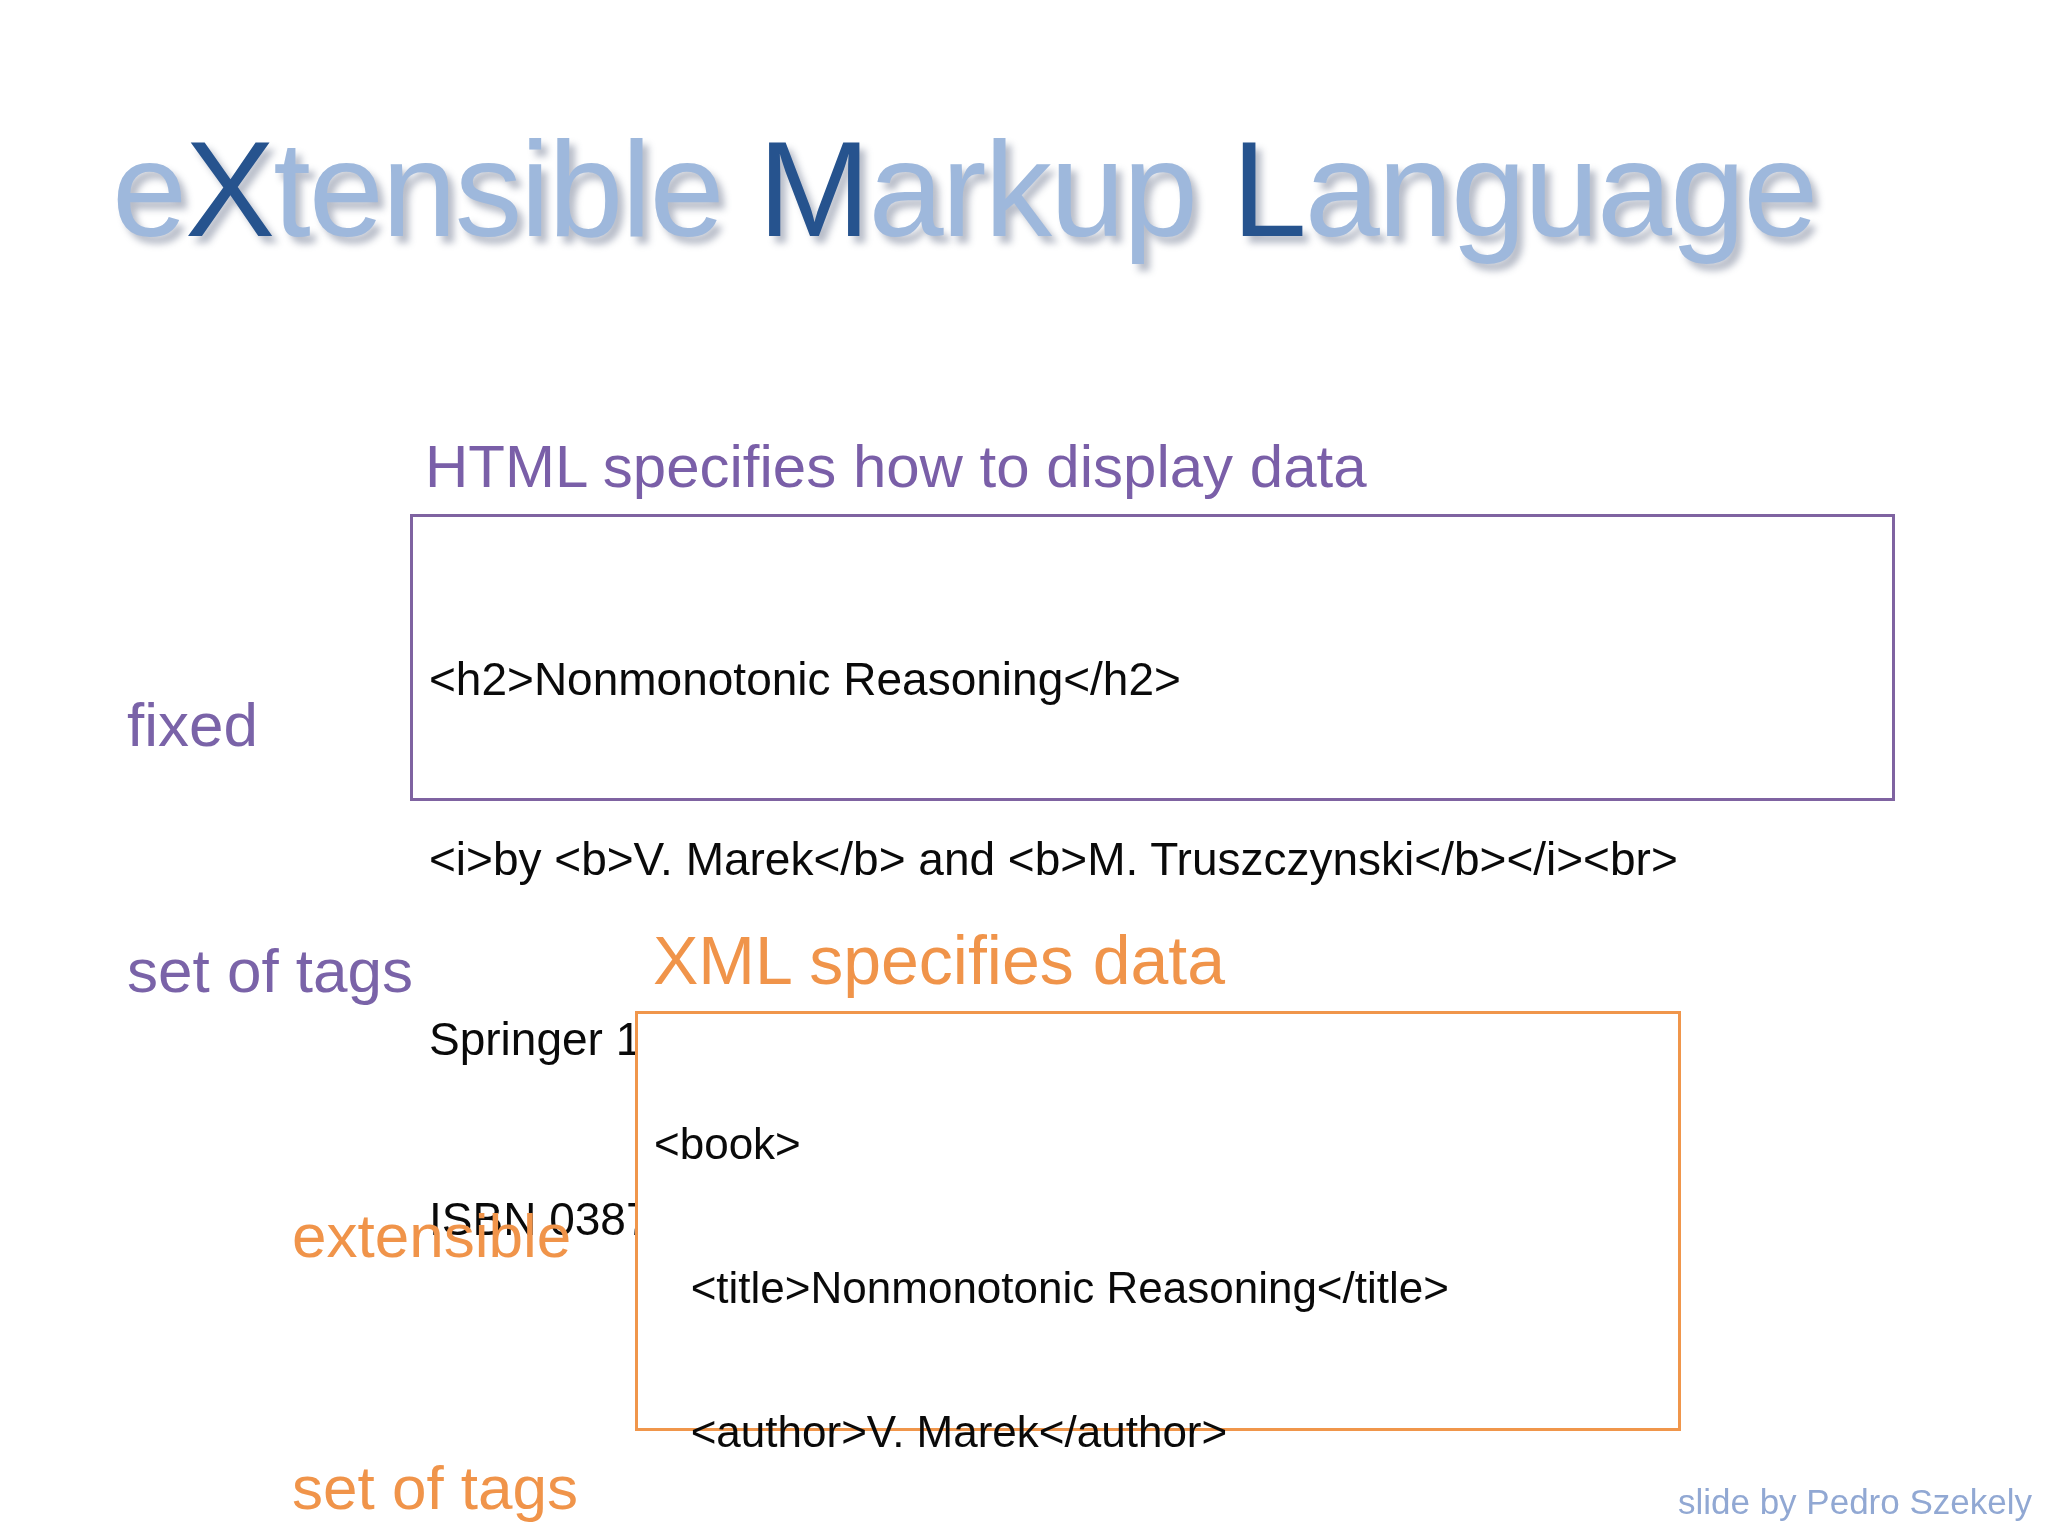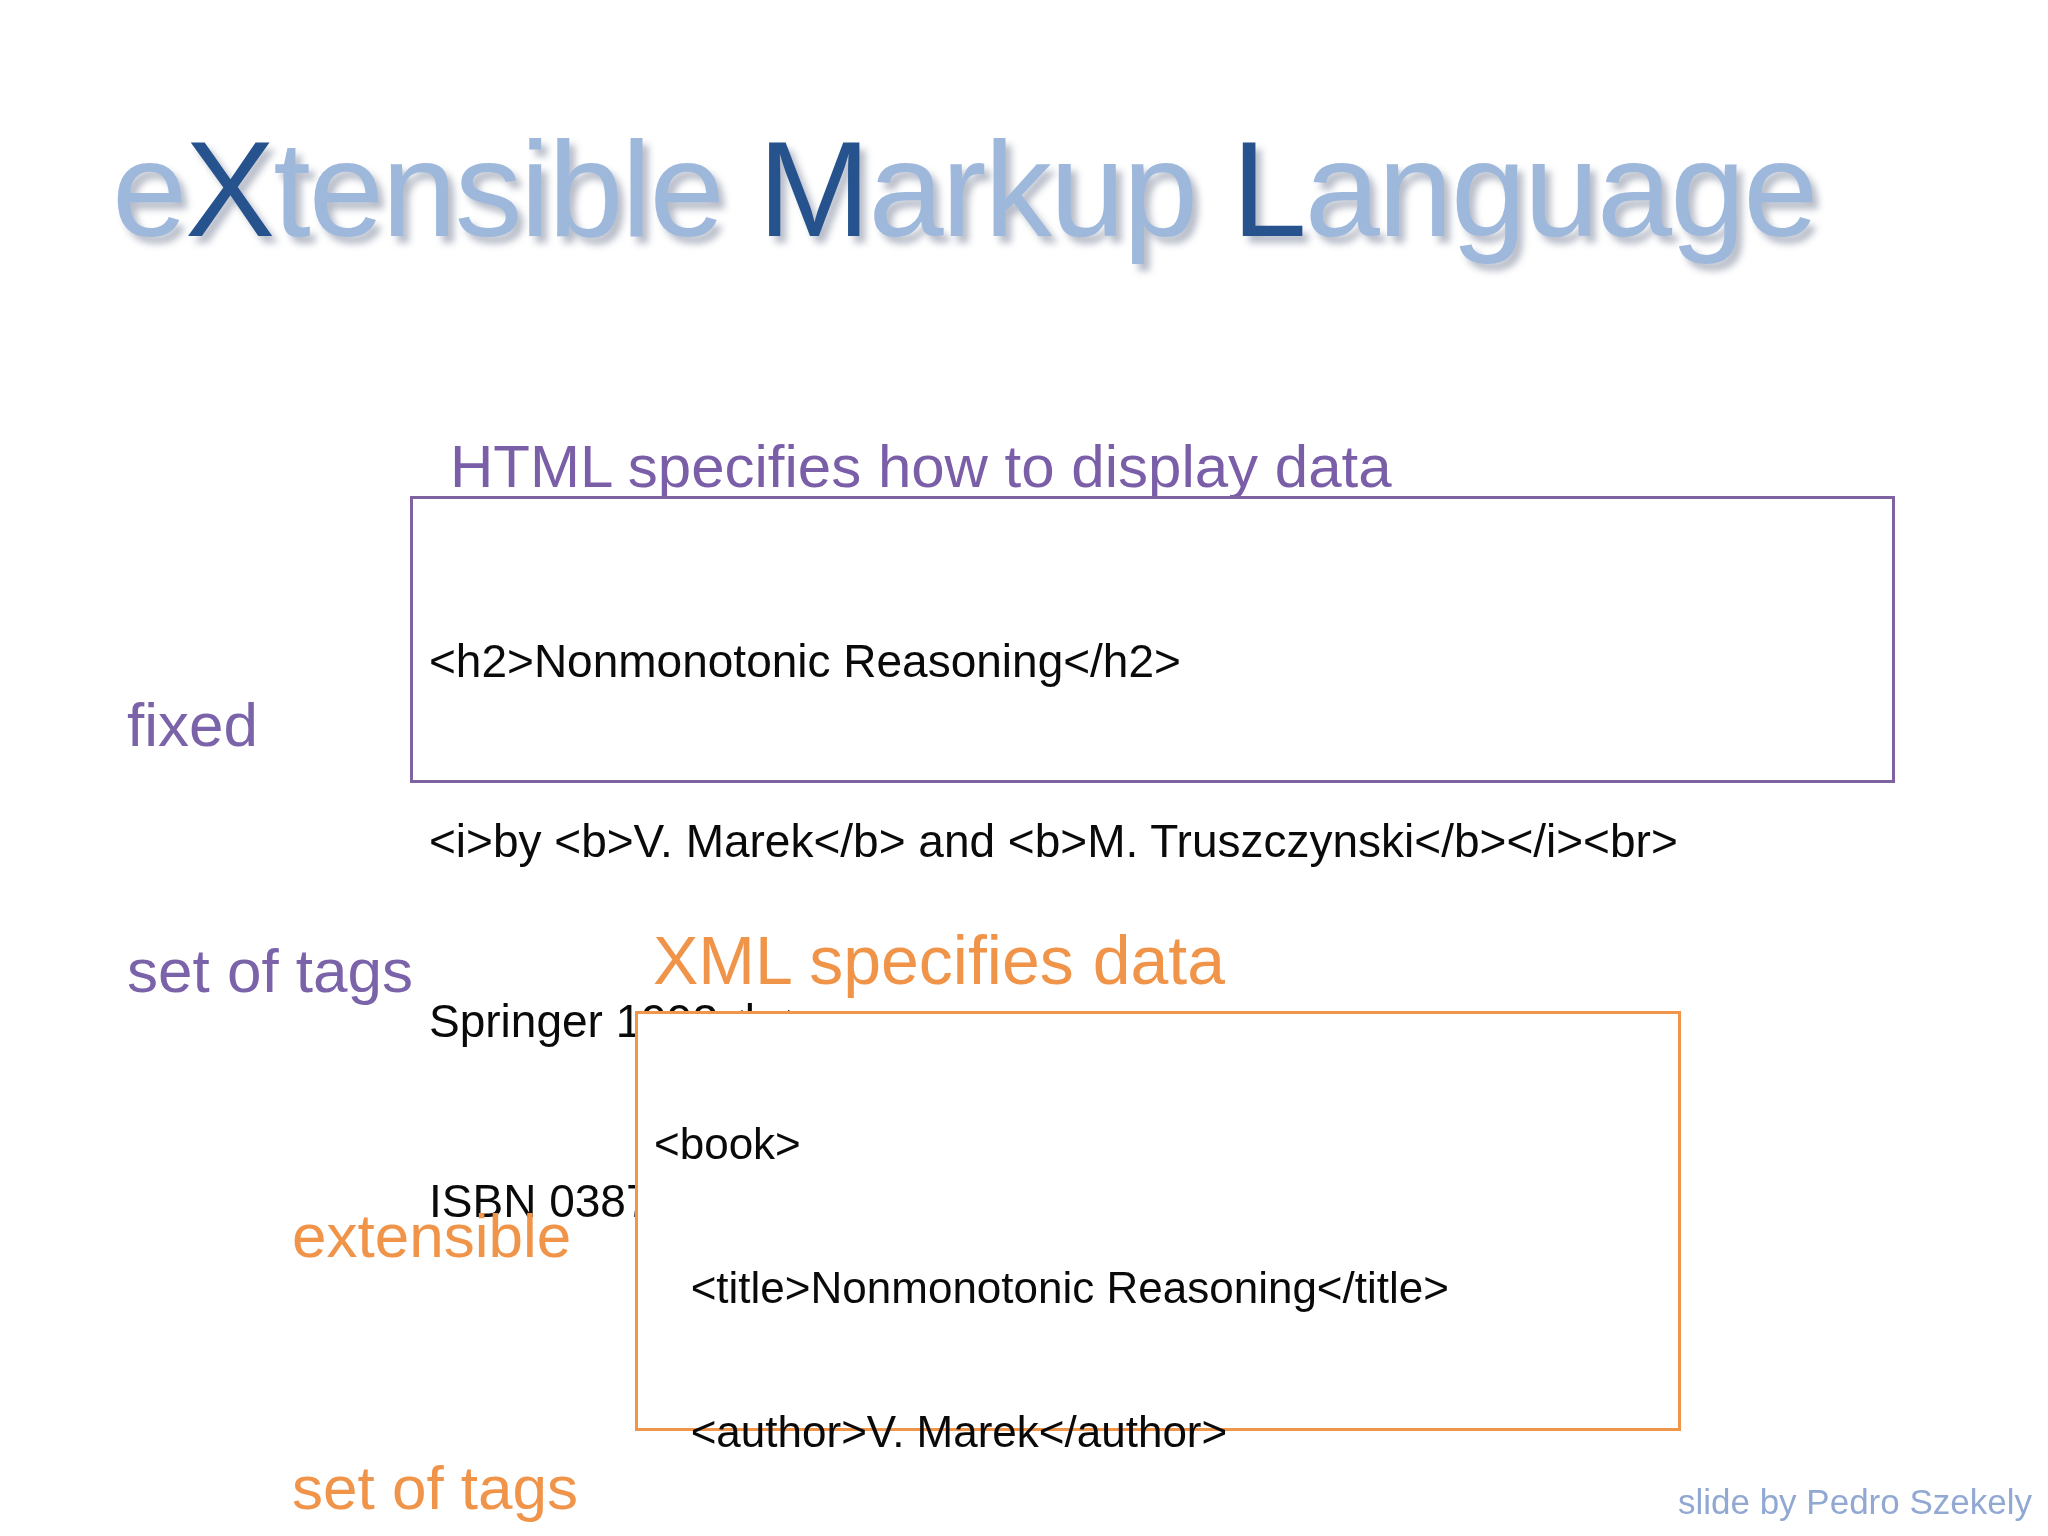--- a/index.html
+++ b/index.html
@@ -21,7 +21,7 @@
   .t-dark{color:#26538E;}
   
   .html-heading{
-    position:absolute;left:450px;top:432px;
+    position:absolute;left:425px;top:432px;
     font-size:60px;color:#7A5FA8;white-space:pre;
   }
   .side-label{

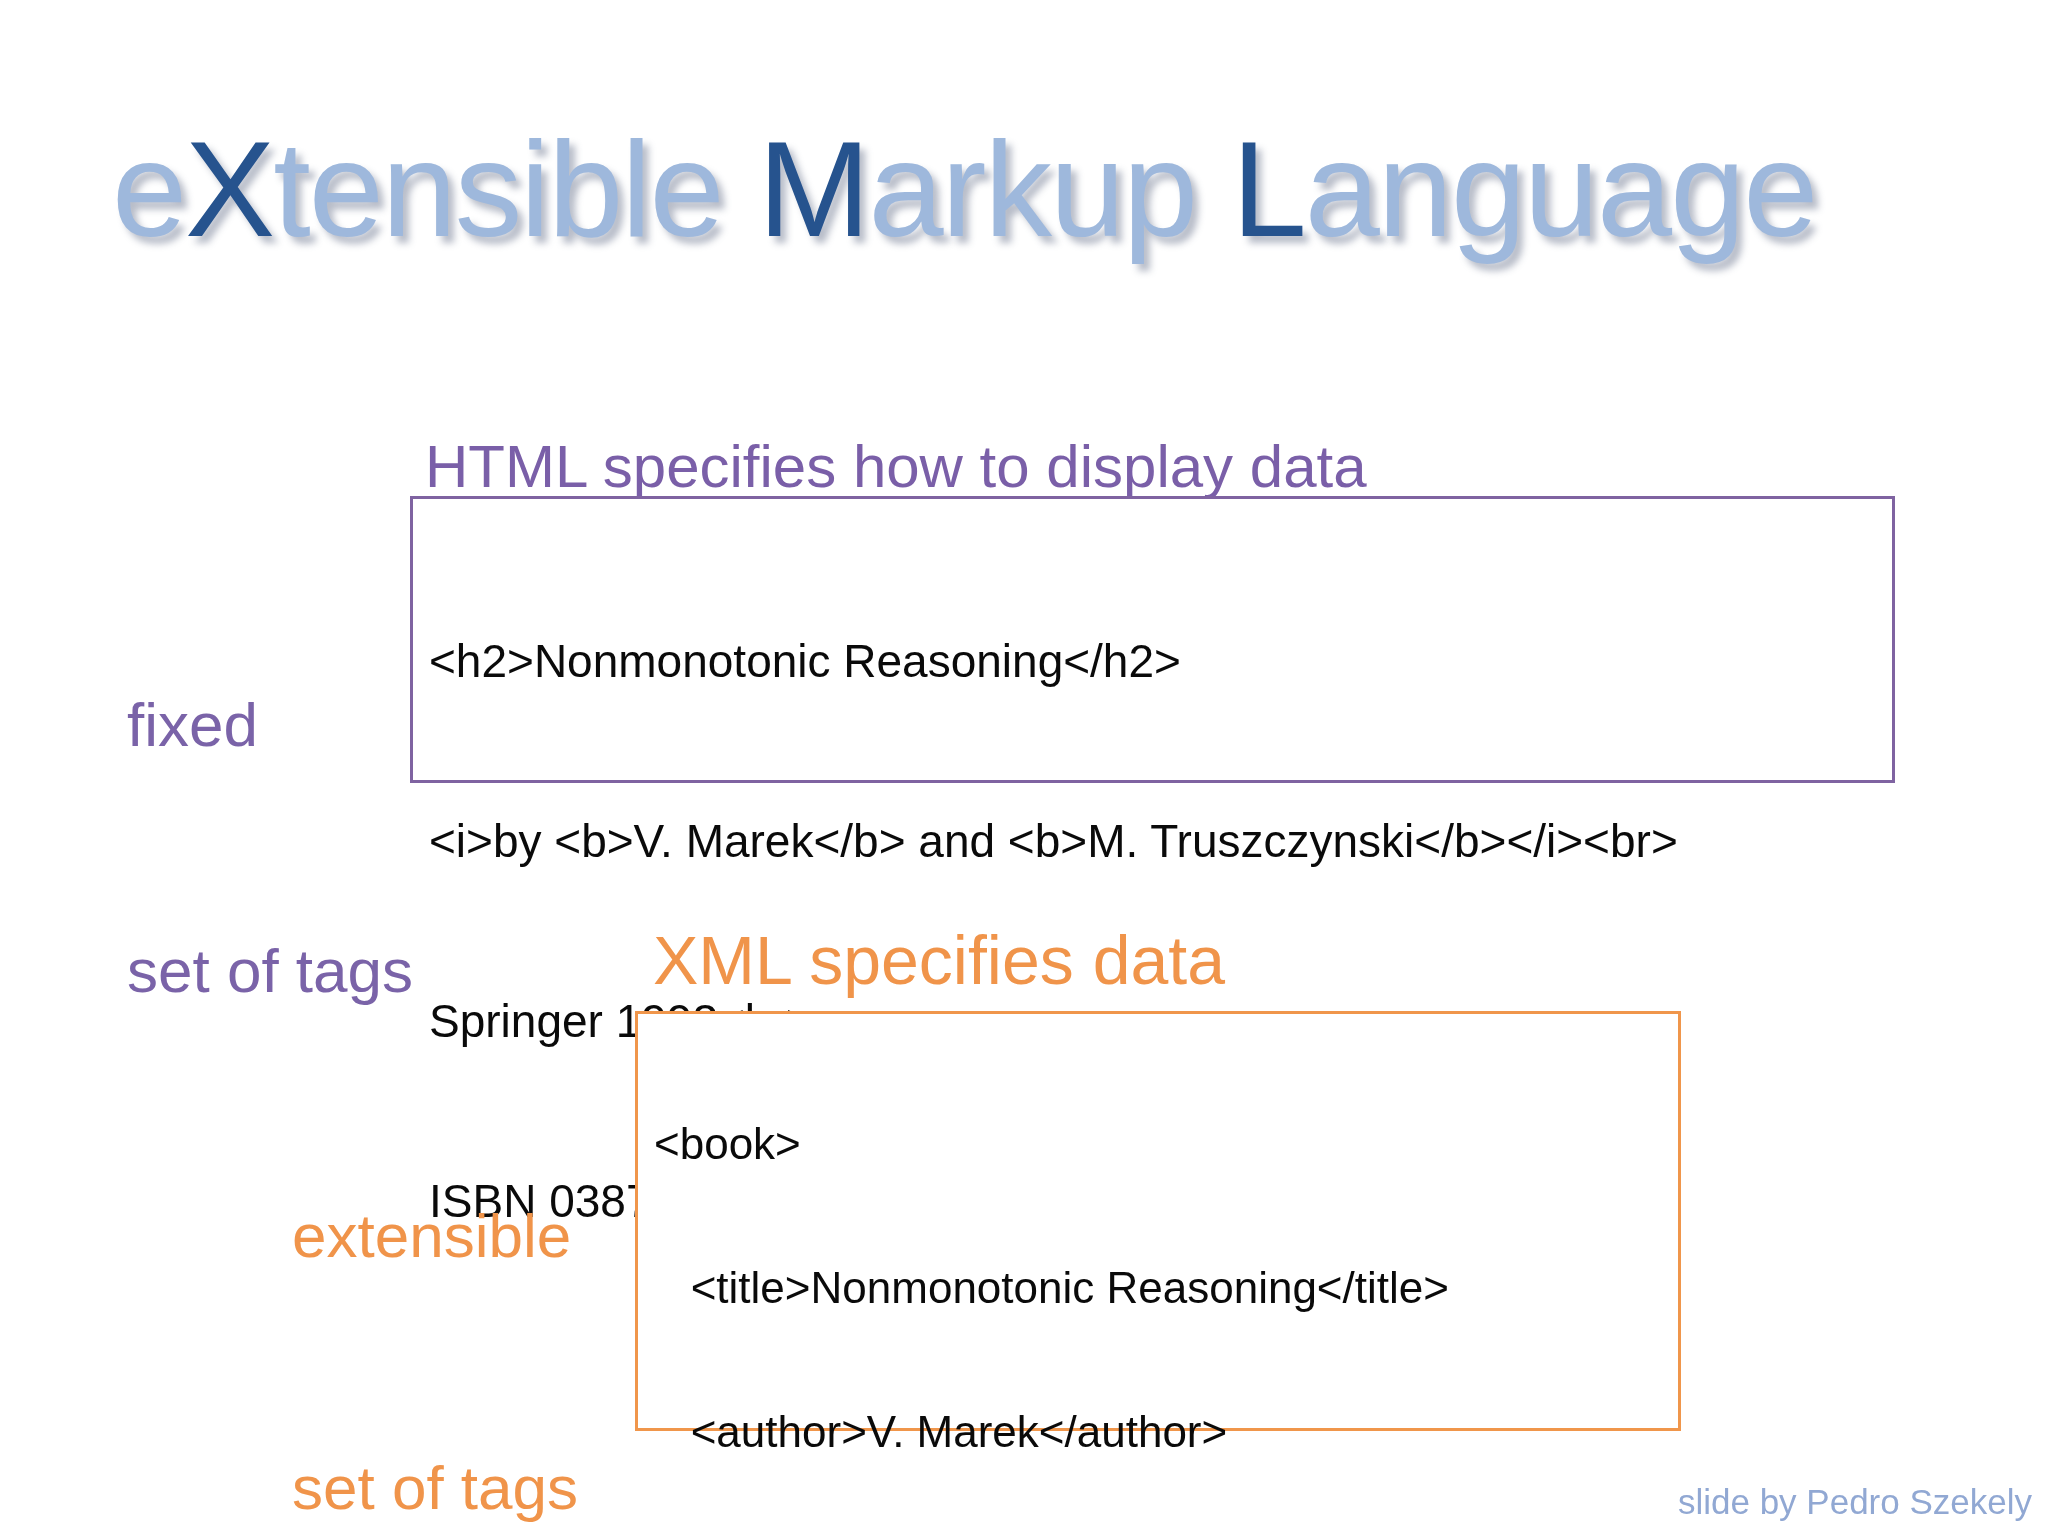--- a/index.html
+++ b/index.html
@@ -36,7 +36,7 @@
     color:#0a0a0a;white-space:pre;
   }
   .html-box{
-    left:410px;top:496px;width:1485px;height:287px;
+    left:410px;top:514px;width:1485px;height:287px;
     border:3px solid #7F63A1;
     padding:12px 16px;
     font-size:46px;line-height:60px;

